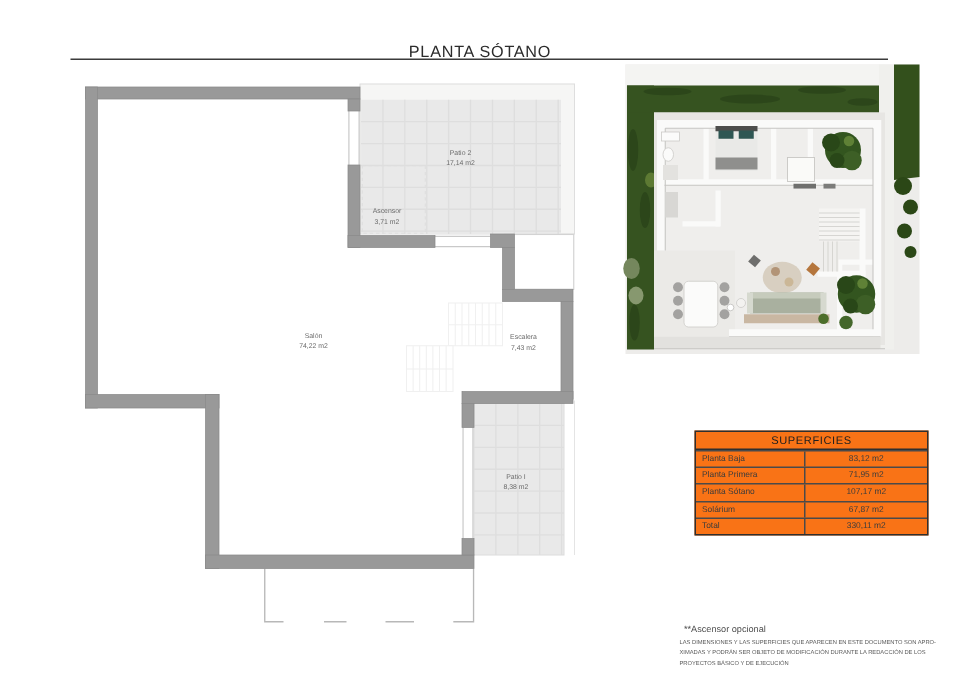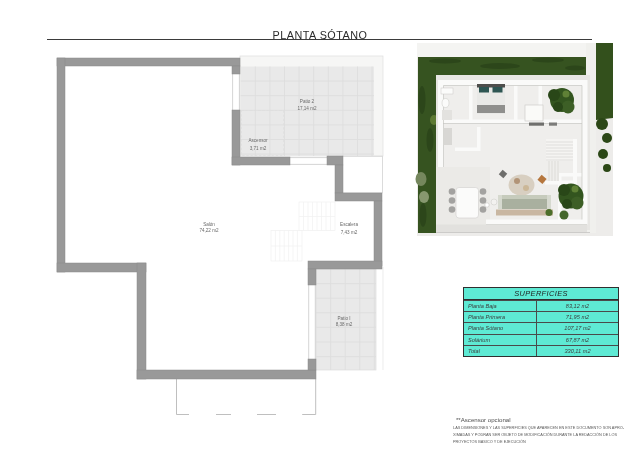--- a/index.html
+++ b/index.html
@@ -8,7 +8,7 @@
 #title{position:absolute;top:29.2px;left:0;width:640px;text-align:center;
 font-size:10.8px;letter-spacing:0.5px;color:#2b2b2b;}
 #rule{position:absolute;left:47px;top:38.7px;width:545px;height:1.8px;background:#3b3b3b;}
-#tbl{position:absolute;left:463px;top:287px;width:154px;border:1px solid #2f2f2f;background:#5eead4;font-style:italic;}
+#tbl{position:absolute;left:463px;top:287px;width:154px;border:1px solid #2f2f2f;background:#f97316;}
 #tbl .hd{height:9.5px;border-bottom:1px solid #2f2f2f;text-align:center;
 font-size:7.4px;letter-spacing:0.4px;color:#1e1e1e;padding-top:1px;}
 #tbl .row{display:flex;height:10.4px;border-top:1px solid #4a4a4a;}

